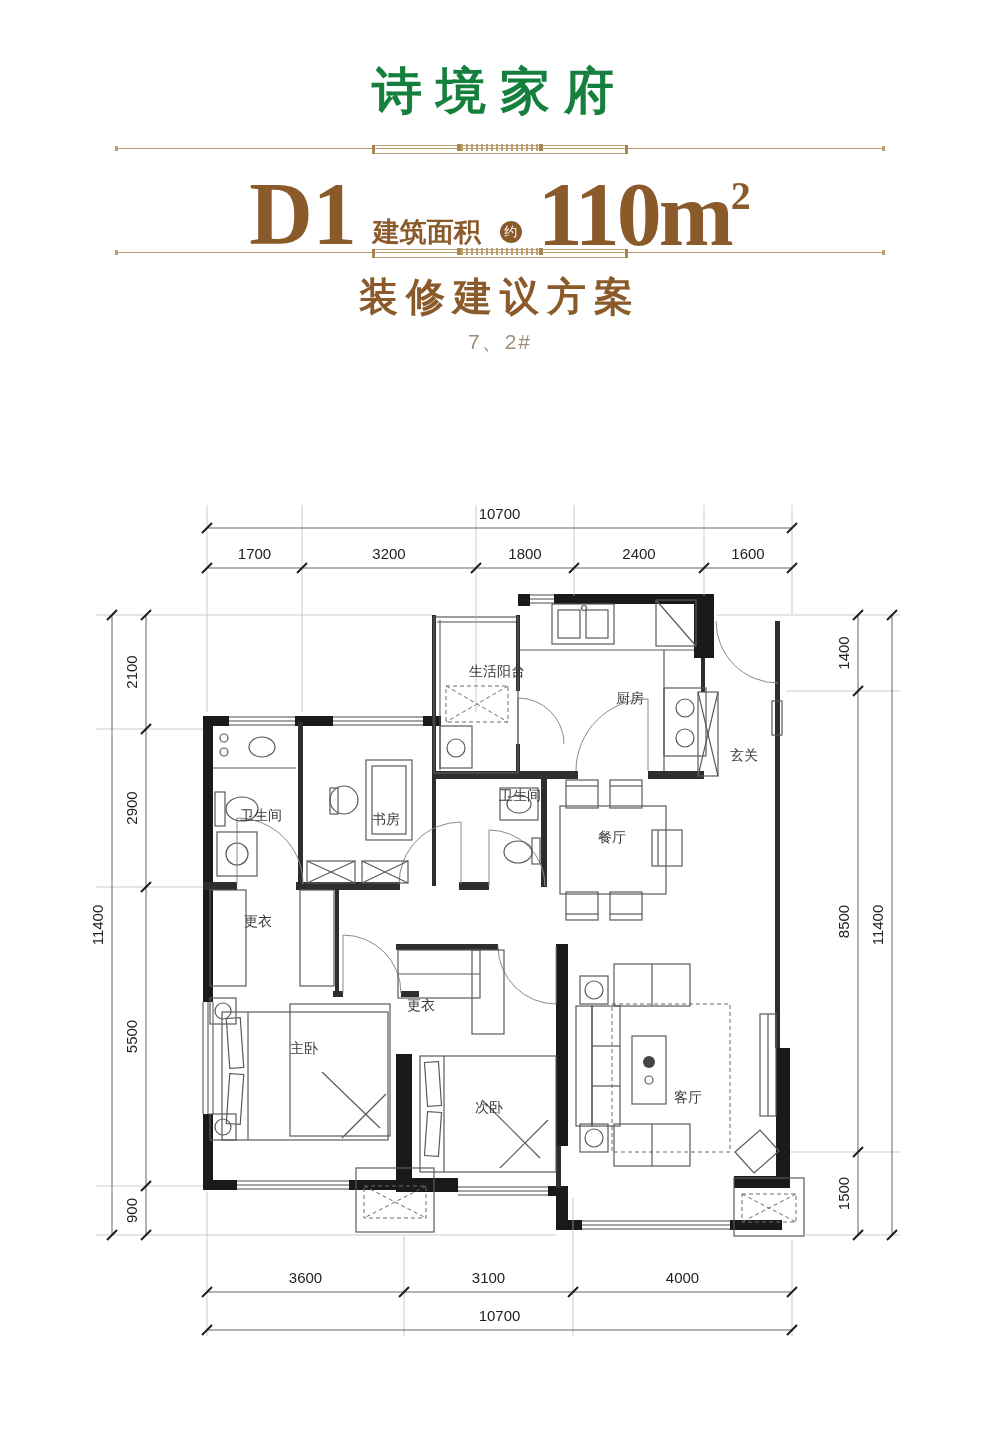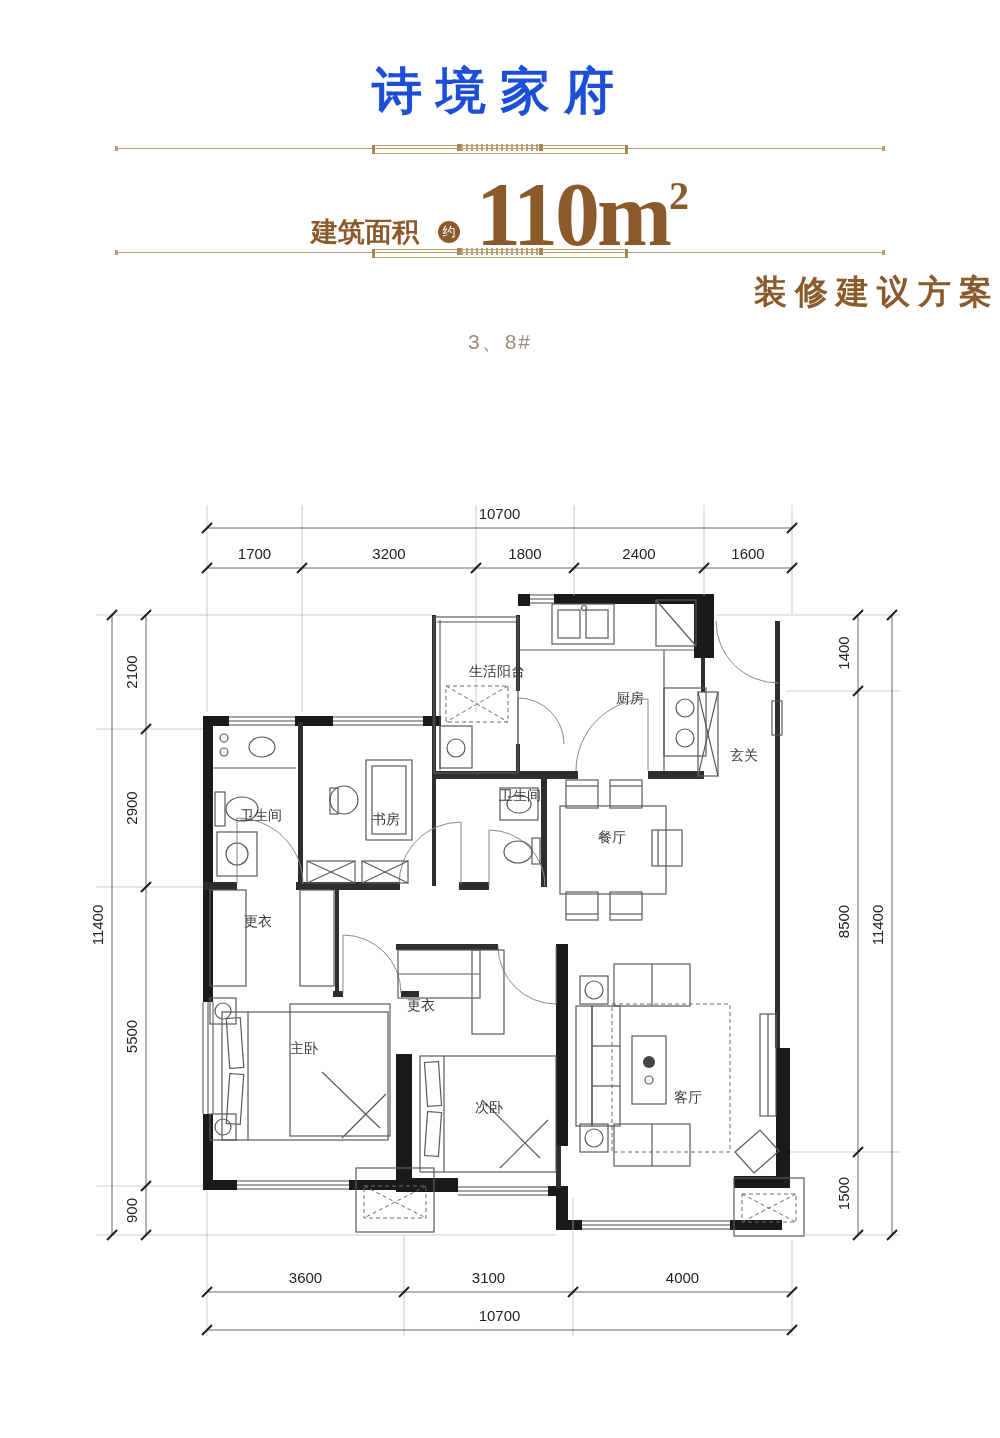--- a/index.html
+++ b/index.html
@@ -9,7 +9,7 @@
   }
   .title {
     position:absolute; top:58px; left:0; width:1000px; text-align:center;
-    font-size:50px; font-weight:700; color:#1d4ed8; letter-spacing:14px;
+    font-size:50px; font-weight:700; color:#15803d; letter-spacing:14px;
   }
   .divider { position:absolute; left:115px; width:770px; height:10px; }
   .divider.d1 { top:144px; } .divider.d2 { top:248px; }

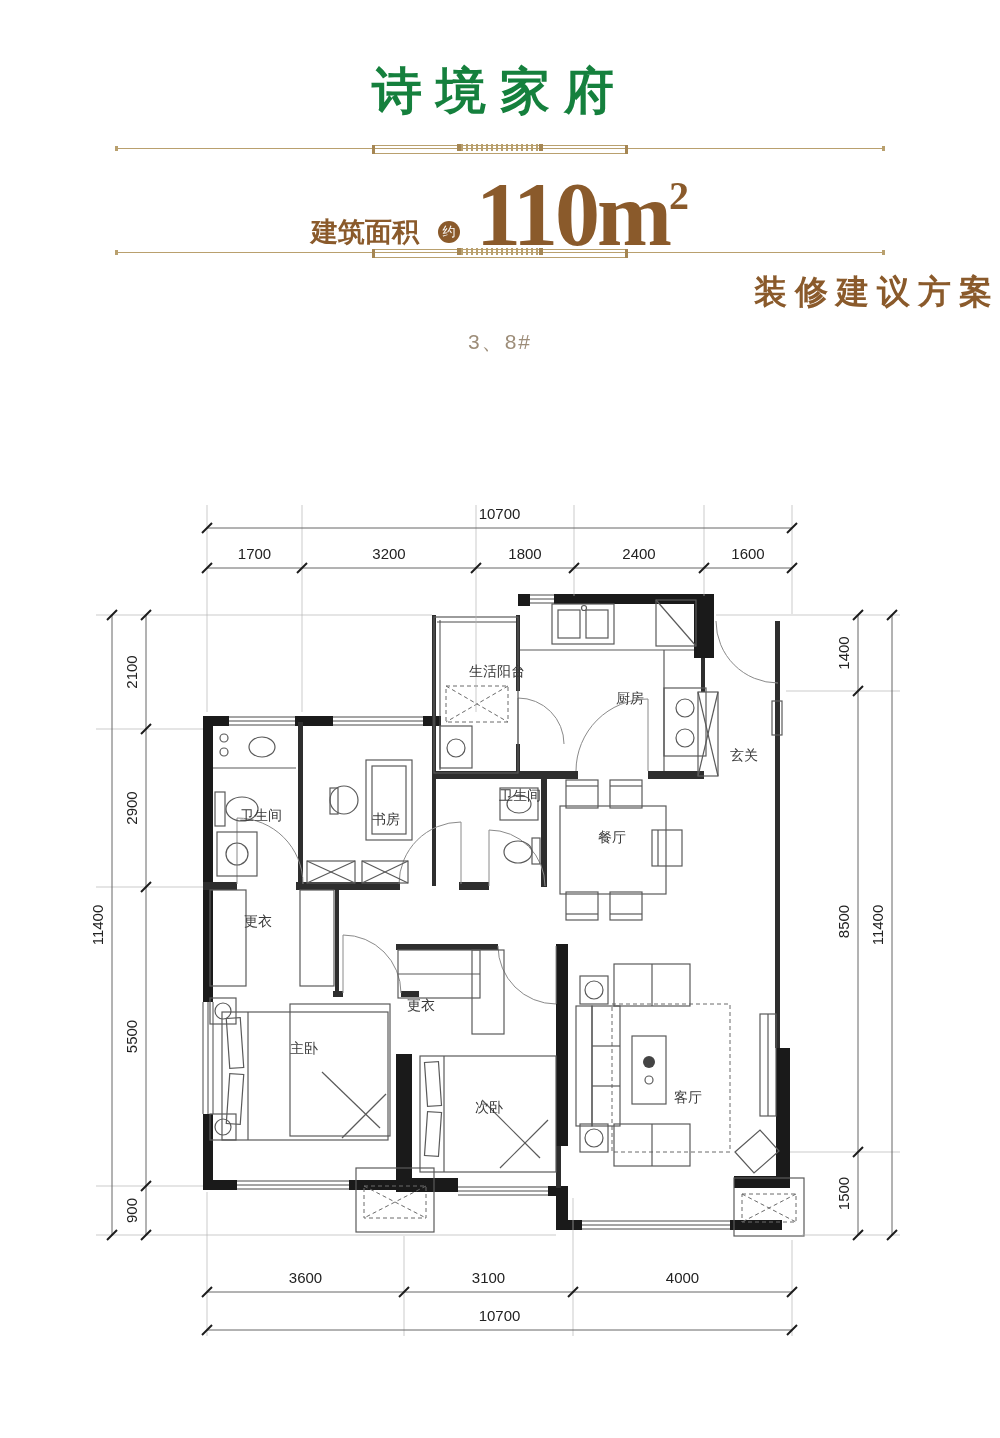--- a/index.html
+++ b/index.html
@@ -79,6 +79,7 @@
 </div>
 
 <div class="spec-row">
+  <div class="plan-code">D1</div>
   <div class="area-label">
     <span>建筑</span>
     <span class="row2">

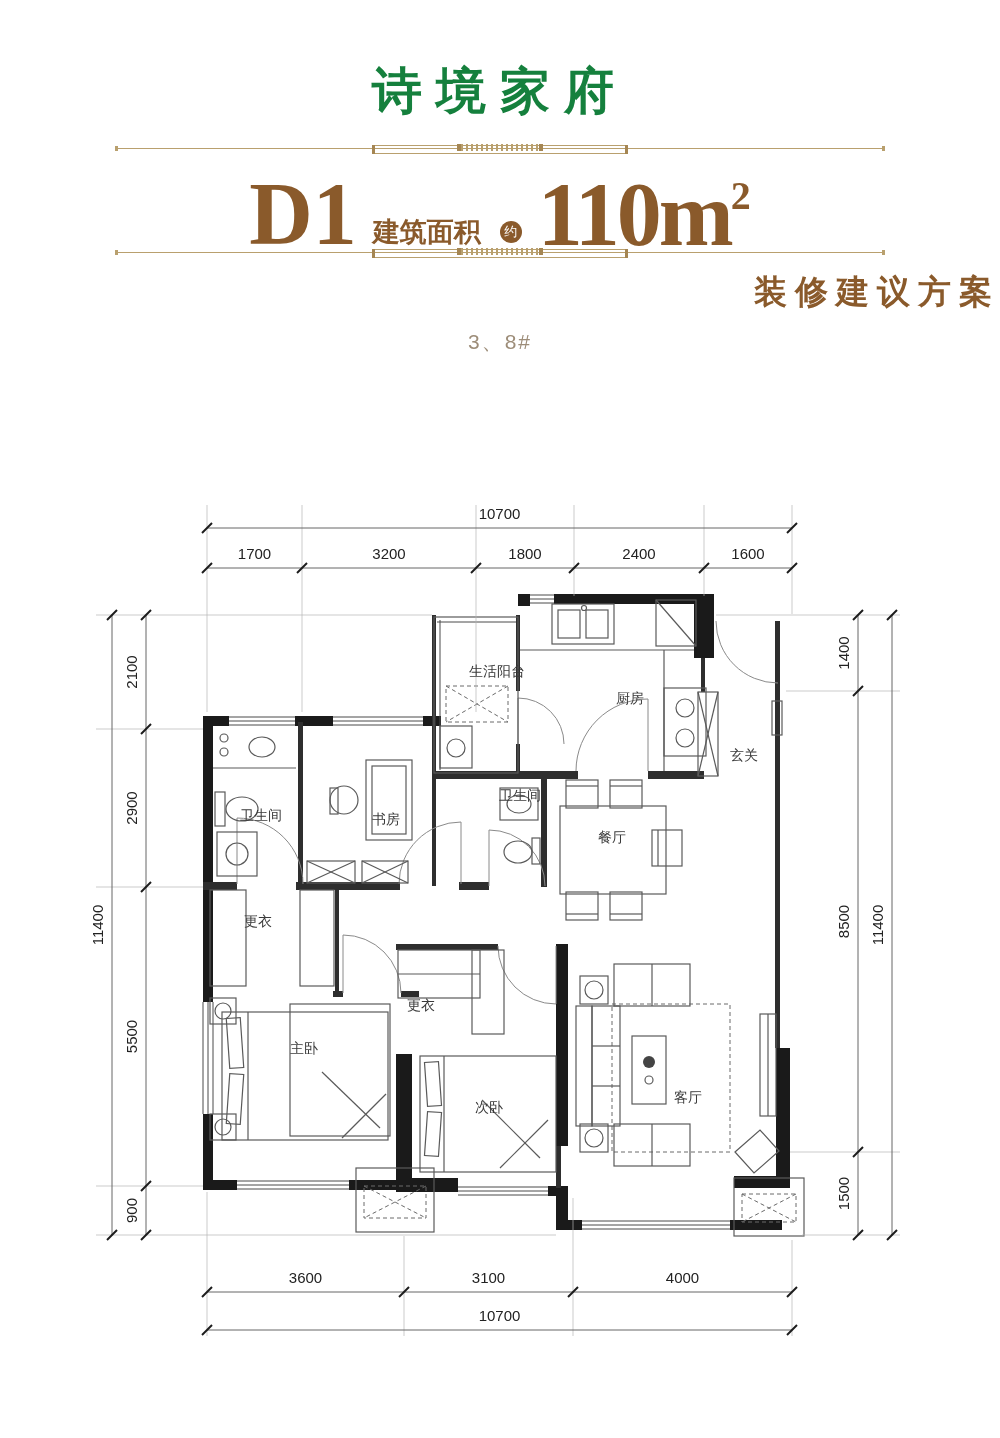--- a/index.html
+++ b/index.html
@@ -46,8 +46,8 @@
   .area-sup { font-size:40px; letter-spacing:0; display:inline-block; transform:translateY(-36px); }
   .unit-col { display:flex; flex-direction:column; font-size:25px; font-weight:600; line-height:1.35; padding-bottom:4px; }
   .subtitle {
-    position:absolute; top:270px; left:0; width:1000px; text-align:right;
-    font-size:33px; font-weight:700; color:#8a5a2b; letter-spacing:8px;
+    position:absolute; top:270px; left:0; width:1000px; text-align:center;
+    font-size:39px; font-weight:700; color:#8a5a2b; letter-spacing:8px;
   }
   .building-no {
     position:absolute; top:328px; left:0; width:1000px; text-align:center;

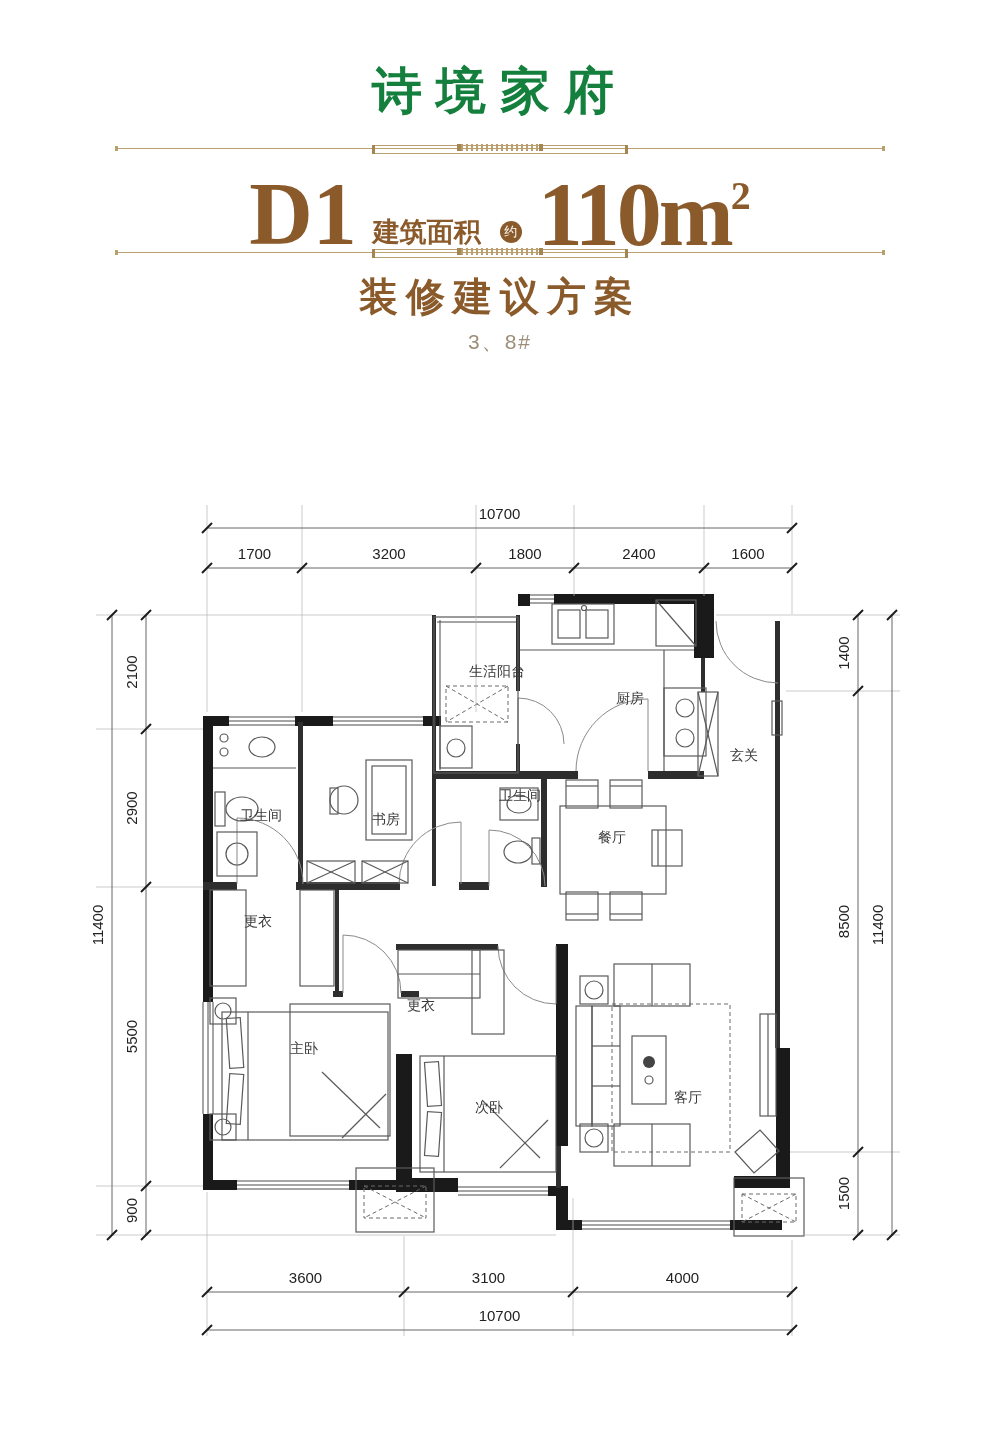--- a/index.html
+++ b/index.html
@@ -97,7 +97,7 @@
 </div>
 
 <div class="subtitle">装修建议方案</div>
-<div class="building-no">3、8#</div>
+<div class="building-no">7、2#</div>
 
 <svg class="plan" width="1000" height="880" viewBox="0 460 1000 880" xmlns="http://www.w3.org/2000/svg">
   <defs>

